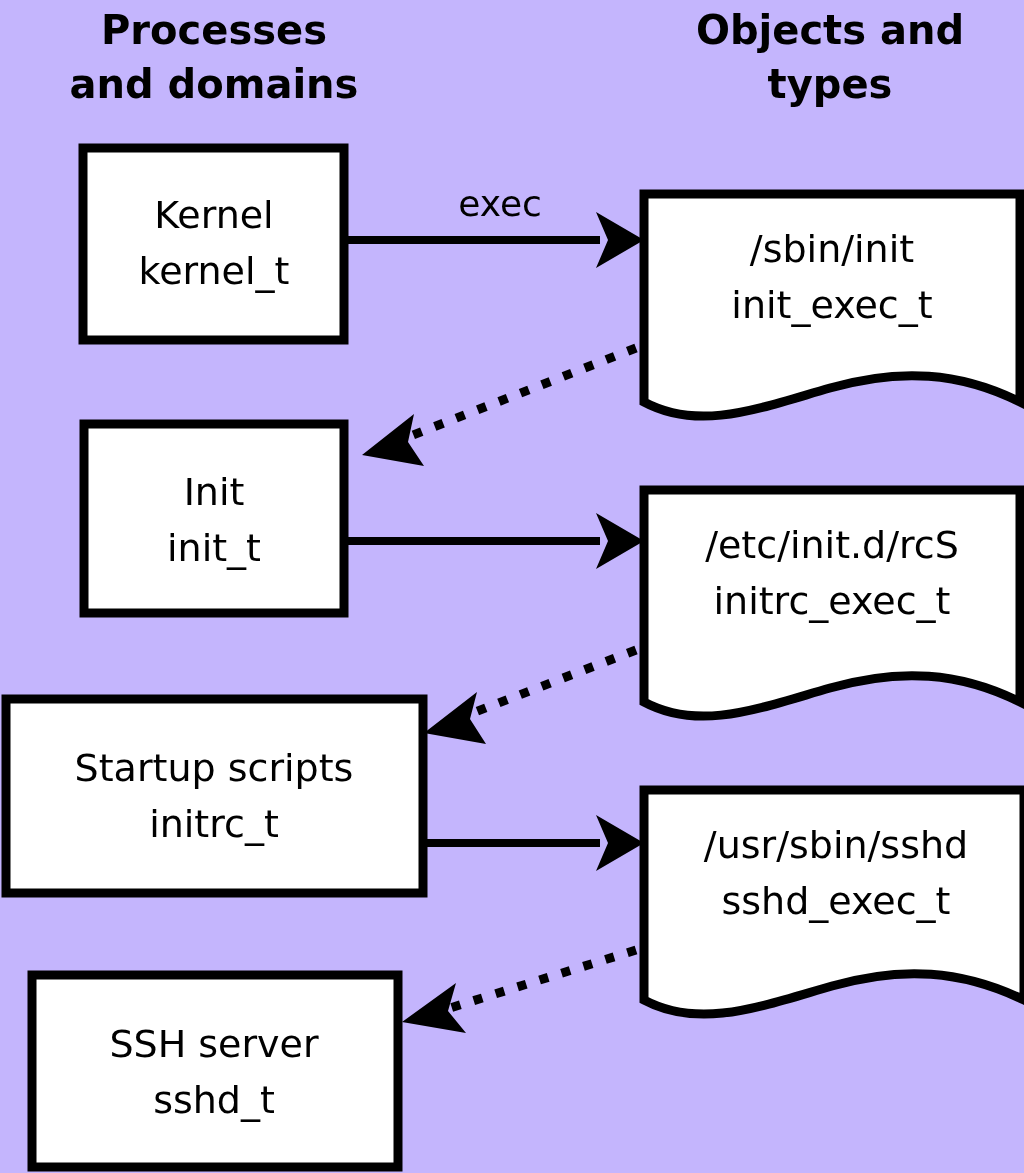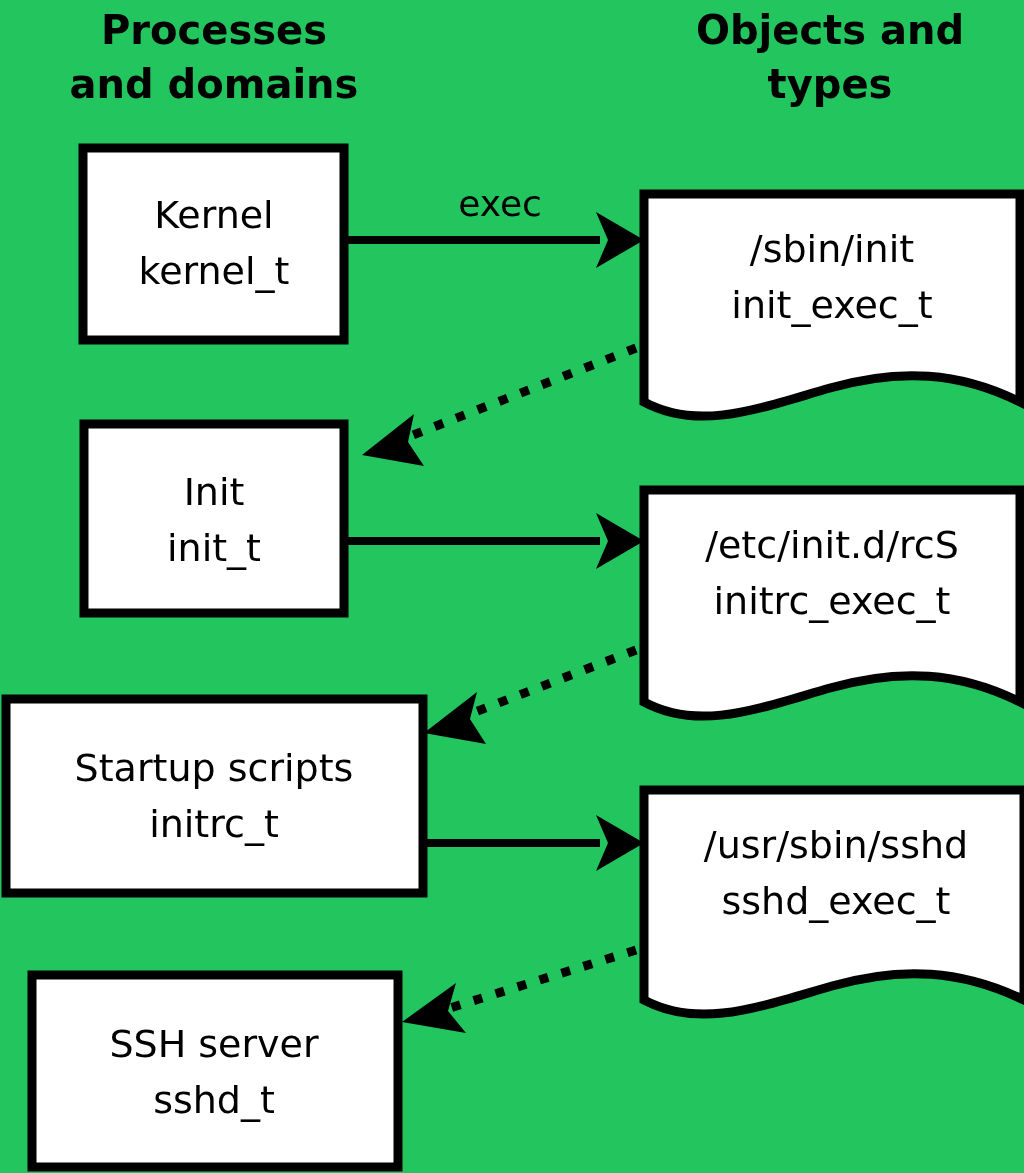--- a/index.html
+++ b/index.html
@@ -11,7 +11,7 @@
     position: relative;
     width: 1024px;
     height: 1173px;
-    background: #22c55e;
+    background: #c4b5fd;
     font-family: "DejaVu Sans", sans-serif;
     overflow: hidden;
   }

